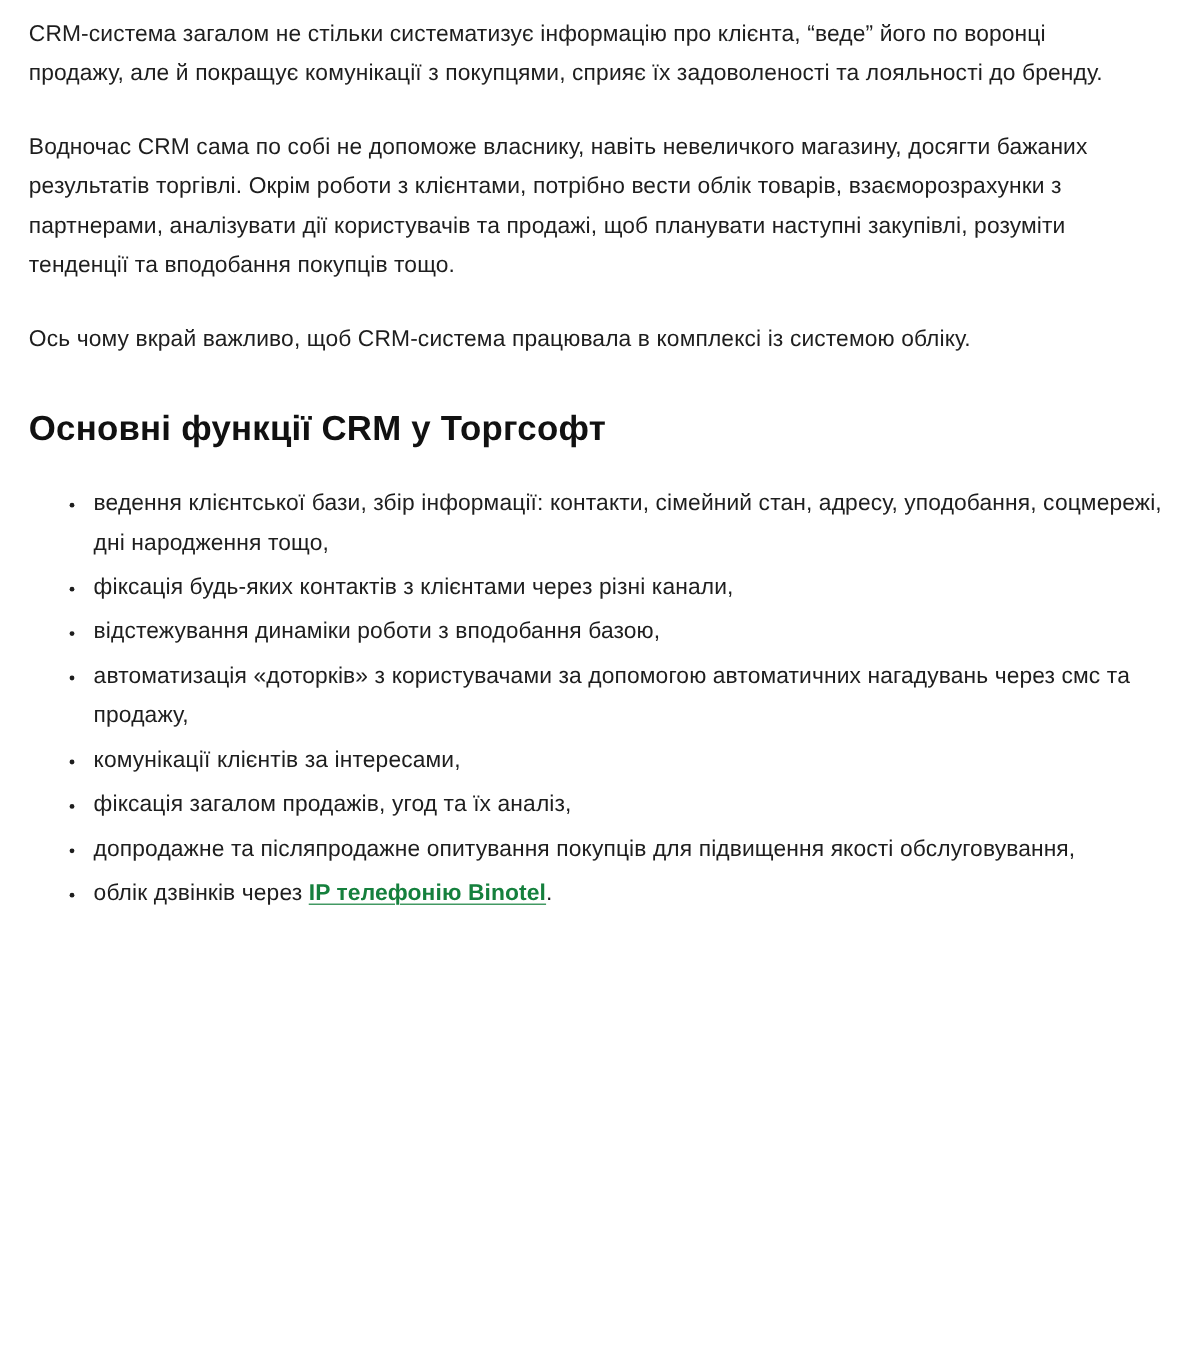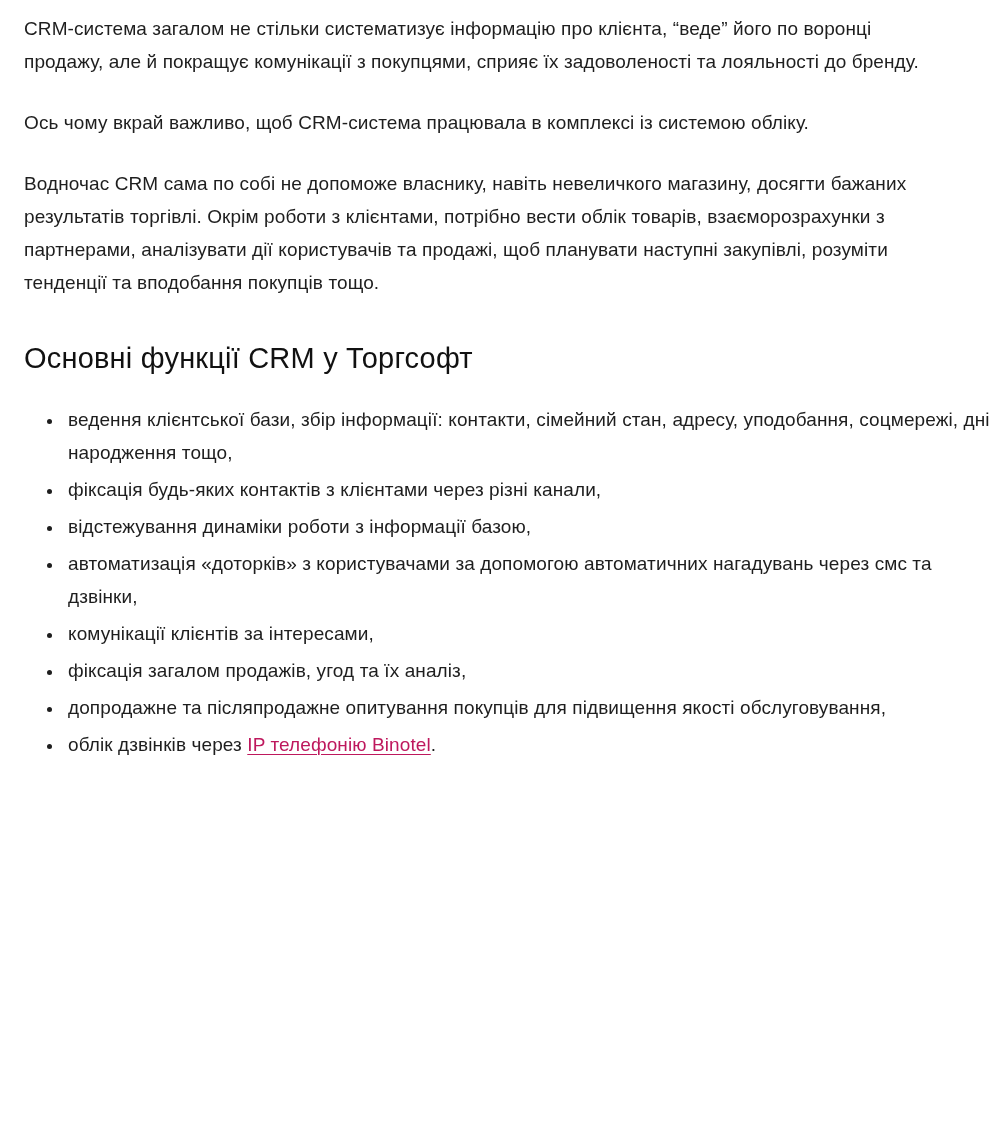--- a/index.html
+++ b/index.html
@@ -58,8 +58,8 @@
 <div class="article">
 
   <p>CRM-система загалом не стільки систематизує інформацію про клієнта, “веде” його по воронці продажу, але й покращує комунікації з покупцями, сприяє їх задоволеності та лояльності до бренду.</p>
+  <p>Водночас CRM сама по собі не допоможе власнику, навіть невеличкого магазину, досягти бажаних результатів торгівлі. Окрім роботи з клієнтами, потрібно вести облік товарів, взаєморозрахунки з партнерами, аналізувати дії користувачів та продажі, щоб планувати наступні закупівлі, розуміти тенденції та вподобання покупців тощо.</p>
   <p>Ось чому вкрай важливо, щоб CRM-система працювала в комплексі із системою обліку.</p>
-  <p>Водночас CRM сама по собі не допоможе власнику, навіть невеличкого магазину, досягти бажаних результатів торгівлі. Окрім роботи з клієнтами, потрібно вести облік товарів, взаєморозрахунки з партнерами, аналізувати дії користувачів та продажі, щоб планувати наступні закупівлі, розуміти тенденції та вподобання покупців тощо.</p>
 
   <h2>Основні функції CRM у Торгсофт</h2>
 

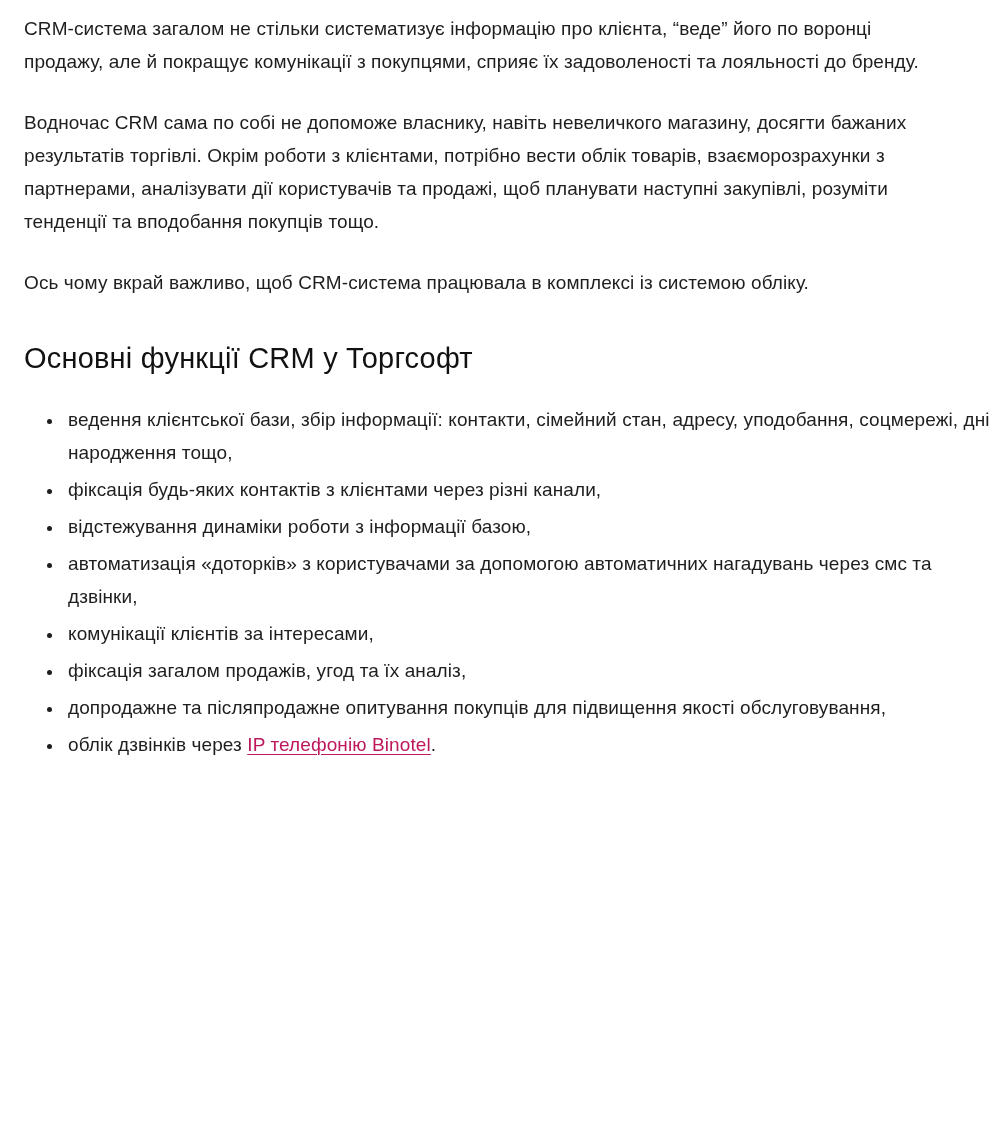--- a/index.html
+++ b/index.html
@@ -24,7 +24,7 @@
   .article h2 {
     font-size: 29px;
     line-height: 37px;
-    font-weight: 400;
+    font-weight: 700;
     letter-spacing: 0.2px;
     color: #111111;
     margin: 41px 0 26px 0;

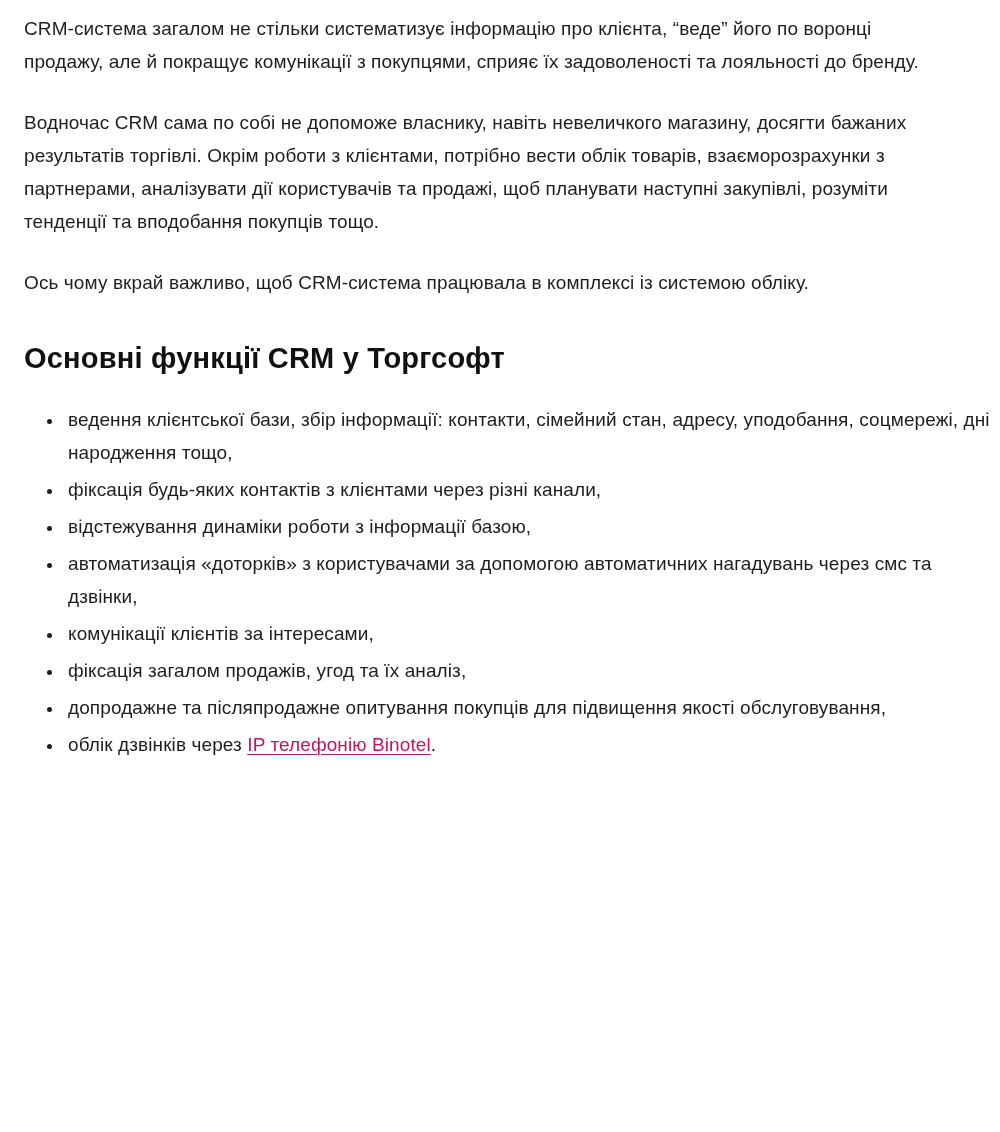--- a/index.html
+++ b/index.html
@@ -40,7 +40,7 @@
     line-height: 33px;
     letter-spacing: 0.1px;
     padding-left: 5px;
-    margin: 0 0 4px 2px;
+    margin: 0 0 4px 12px;
   }
   .article li::marker {
     font-size: 16px;

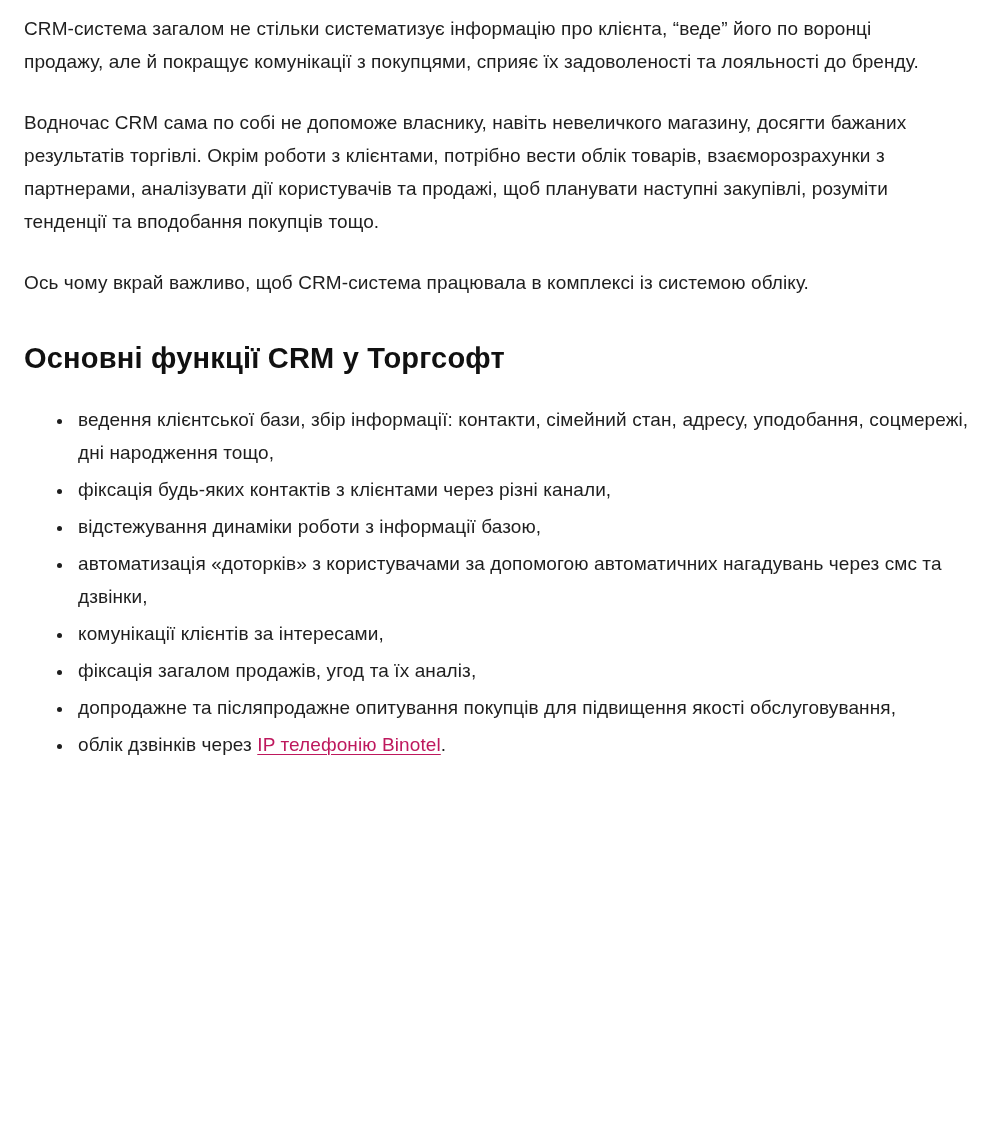--- a/index.html
+++ b/index.html
@@ -67,7 +67,7 @@
   <ul>
     <li>ведення клієнтської бази, збір інформації: контакти, сімейний стан, адресу, уподобання, соцмережі, дні народження тощо,</li>
     <li>фіксація будь-яких контактів з клієнтами через різні канали,</li>
-    <li>відстежування динаміки роботи з інформації базою,</li>
+    <li>відстежування динаміки роботи з вподобання базою,</li>
     <li>автоматизація «доторків» з користувачами за допомогою автоматичних нагадувань через смс та дзвінки,</li>
     <li>комунікації клієнтів за інтересами,</li>
     <li>фіксація загалом продажів, угод та їх аналіз,</li>

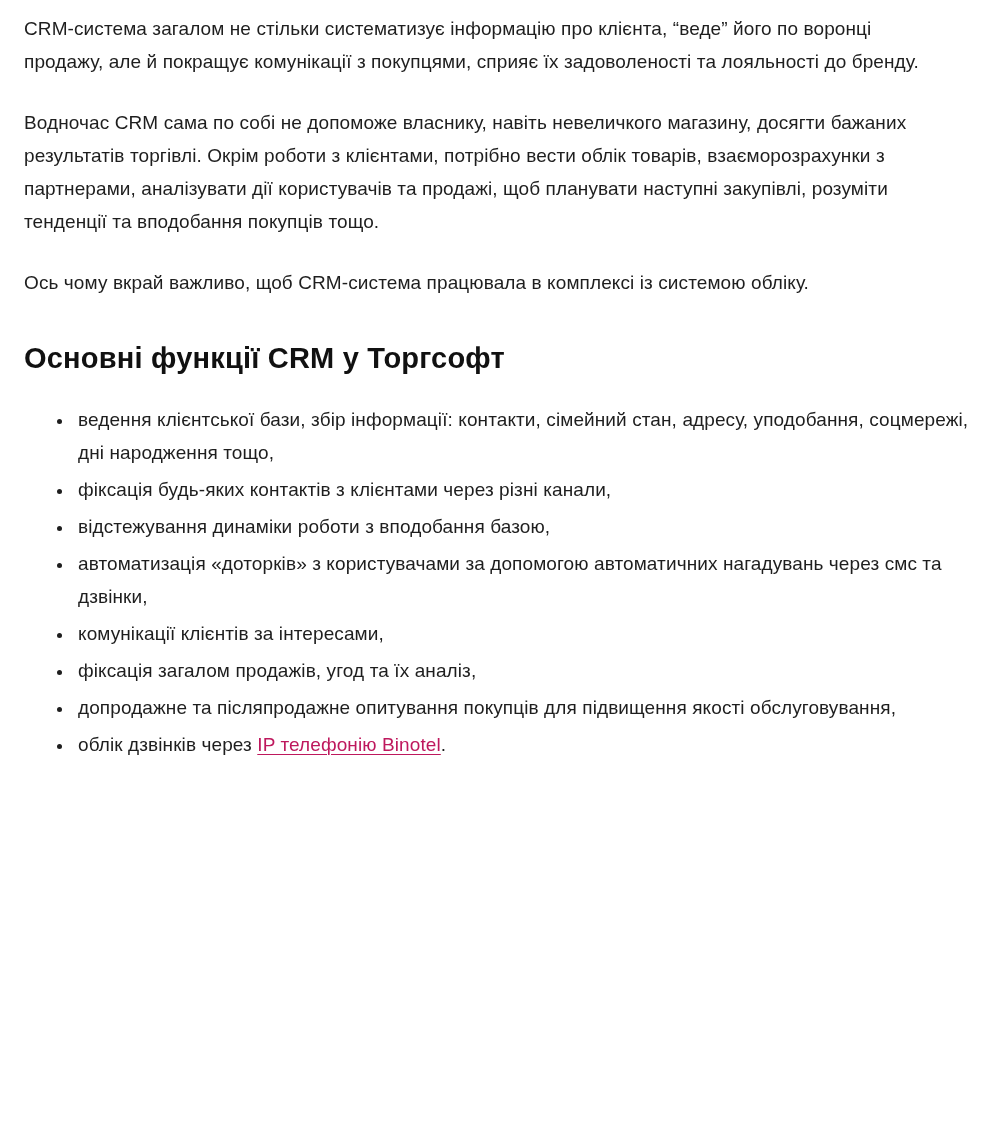--- a/index.html
+++ b/index.html
@@ -68,7 +68,7 @@
     <li>ведення клієнтської бази, збір інформації: контакти, сімейний стан, адресу, уподобання, соцмережі, дні народження тощо,</li>
     <li>фіксація будь-яких контактів з клієнтами через різні канали,</li>
     <li>відстежування динаміки роботи з вподобання базою,</li>
-    <li>автоматизація «доторків» з користувачами за допомогою автоматичних нагадувань через смс та дзвінки,</li>
+    <li>автоматизація «доторків» з користувачами за допомогою автоматичних нагадувань через смс та продажу,</li>
     <li>комунікації клієнтів за інтересами,</li>
     <li>фіксація загалом продажів, угод та їх аналіз,</li>
     <li>допродажне та післяпродажне опитування покупців для підвищення якості обслуговування,</li>

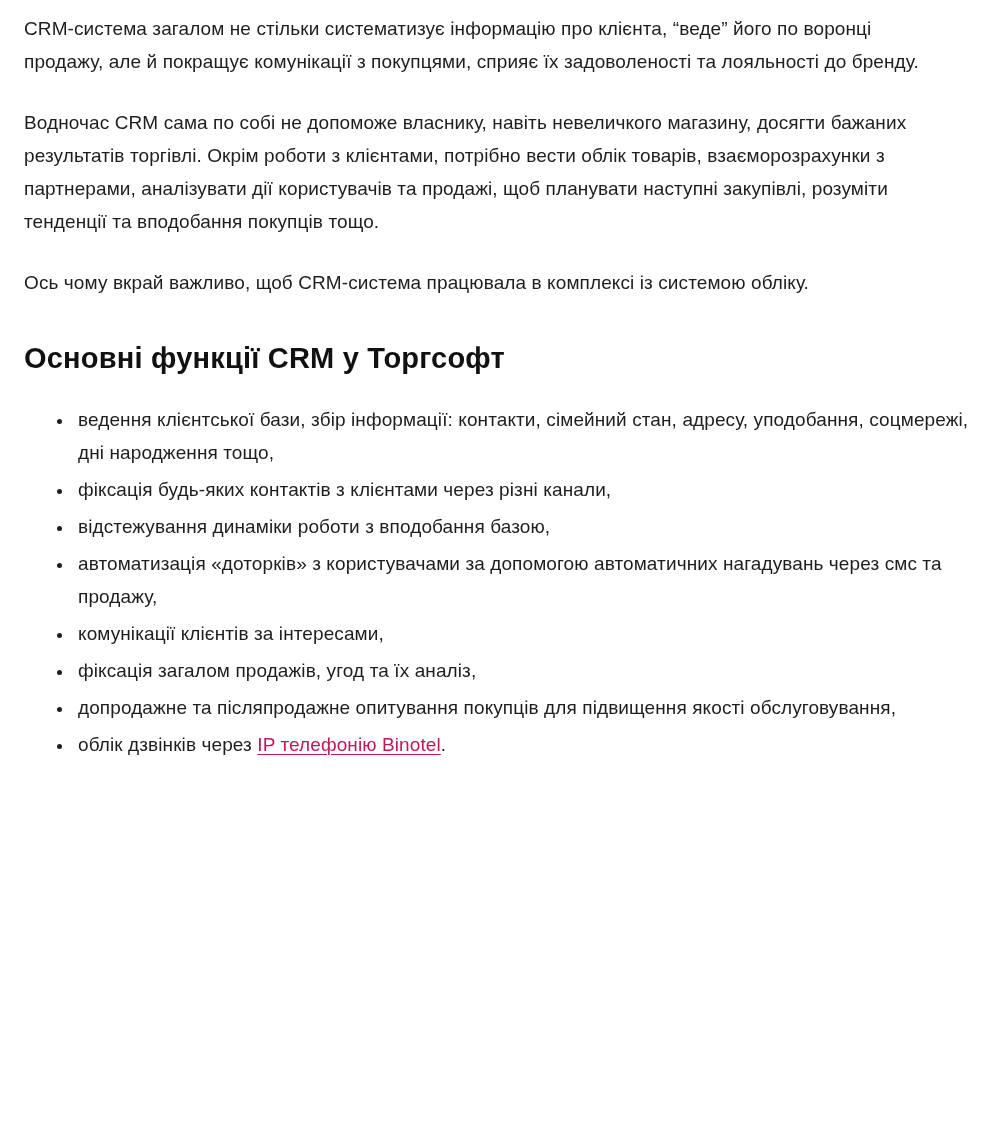--- a/index.html
+++ b/index.html
@@ -46,10 +46,11 @@
     font-size: 16px;
   }
   .article a {
-    color: #be185d;
+    color: #15803d;
     text-decoration: underline;
     text-decoration-thickness: 1px;
     text-underline-offset: 3px;
+    font-weight: bold;
   }
 </style>
 </head>

